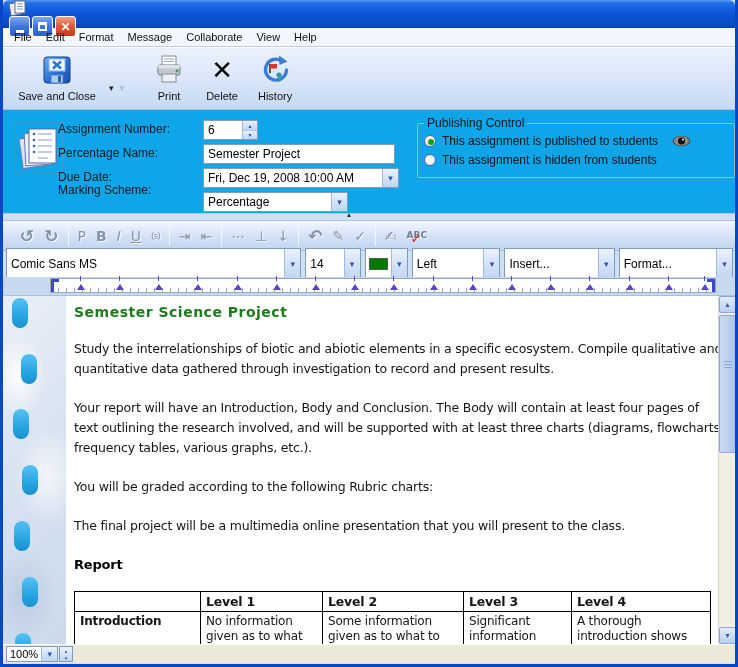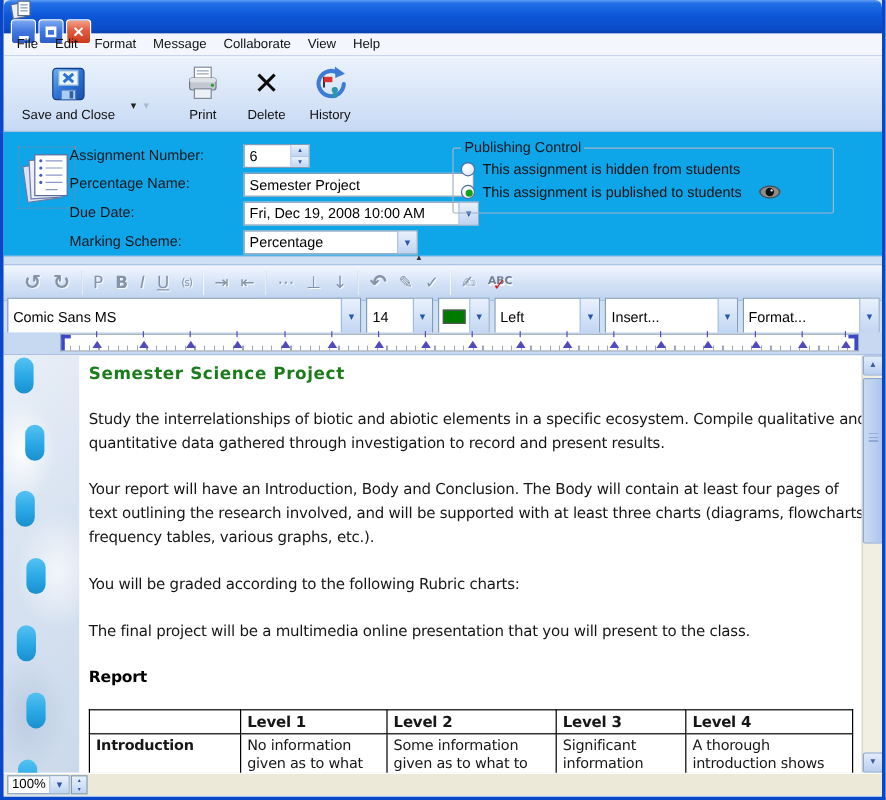--- a/index.html
+++ b/index.html
@@ -47,7 +47,7 @@
   .spin span{flex:1;display:flex;align-items:center;justify-content:center;font-size:6px;color:#2B56A8;
     background:linear-gradient(180deg,#E9F1FC,#BFD4F2);border-bottom:1px solid #AFC6E8;cursor:pointer;}
   .spin span:last-child{border-bottom:none;}
-  fieldset.pub{position:absolute;left:374px;top:6px;width:318px;height:62px;margin:0;
+  fieldset.pub{position:absolute;left:414px;top:6px;width:318px;height:62px;margin:0;
     border:1px solid #A2B4C8;border-radius:2px;padding:1px 6px 0 6px;}
   fieldset.pub legend{font-size:12px;color:#15181D;padding:0 3px;}
   .radio-row{display:flex;align-items:center;gap:6px;height:19px;font-size:12px;color:#111;}

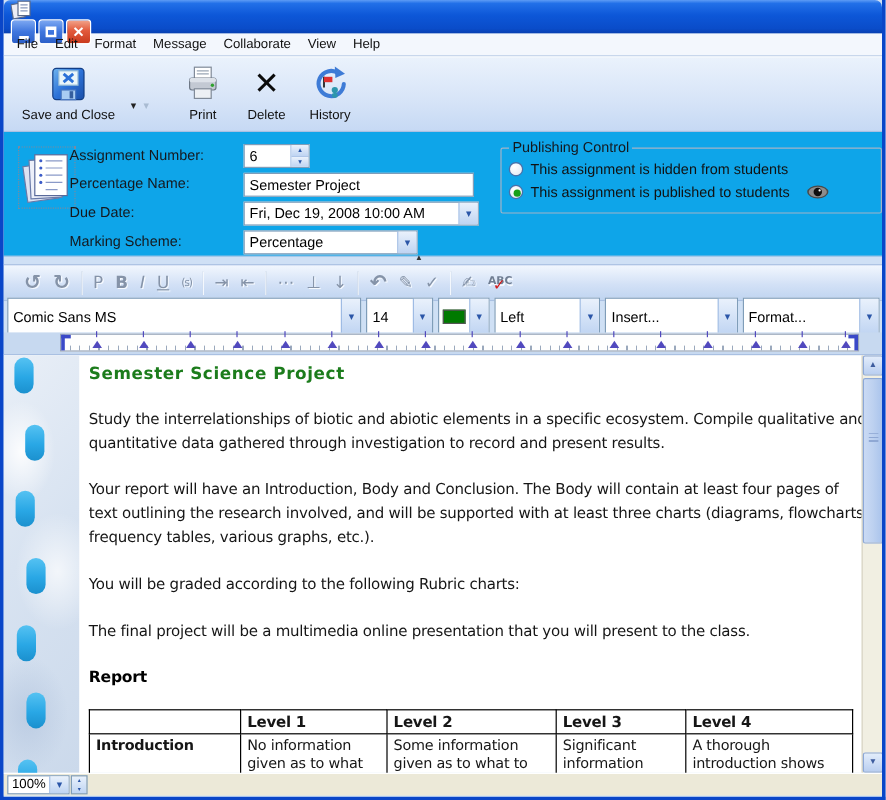--- a/index.html
+++ b/index.html
@@ -257,10 +257,6 @@
     <fieldset class="pub">
       <legend>Publishing Control</legend>
       <div class="radio-row">
-        <span class="radio"></span>
-        <span>This assignment is hidden from students</span>
-      </div>
-      <div class="radio-row">
         <span class="radio sel"></span>
         <span>This assignment is published to students</span>
         <svg class="eye" width="19" height="12" viewBox="0 0 20 12">
@@ -269,6 +265,10 @@
           <circle cx="10" cy="6" r="3.7" fill="#101010"></circle>
           <circle cx="11.6" cy="4.6" r="1" fill="#FFFFFF"></circle>
         </svg>
+      </div>
+      <div class="radio-row">
+        <span class="radio"></span>
+        <span>This assignment is hidden from students</span>
       </div>
     </fieldset>
   </div>

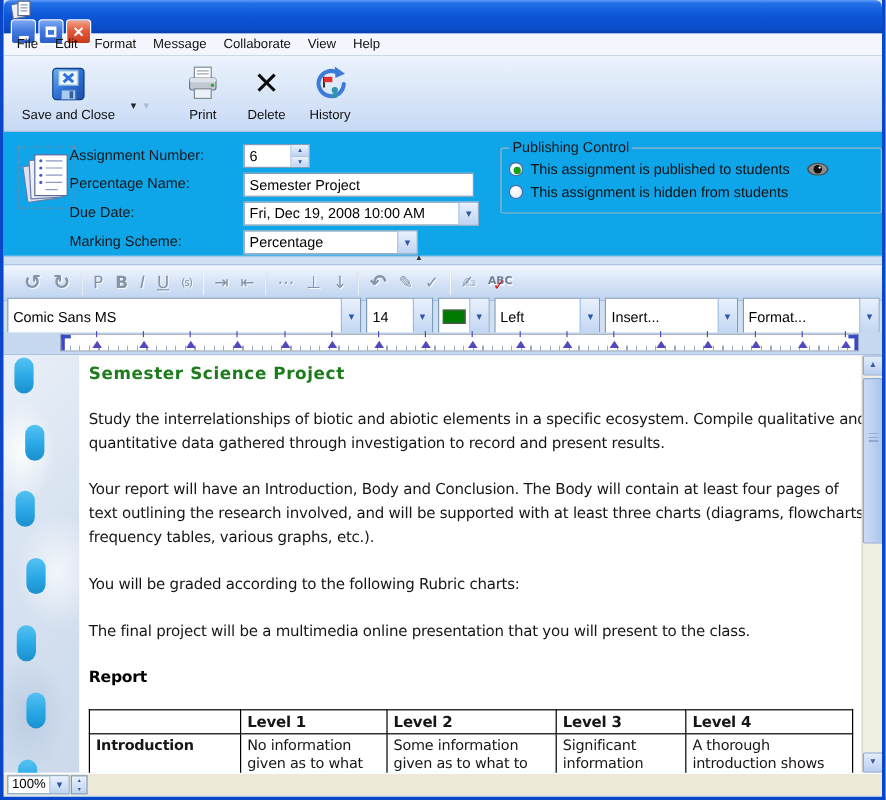--- a/index.html
+++ b/index.html
@@ -36,7 +36,7 @@
   .formband{position:relative;height:104px;background:#0ea5e9;border-bottom:1px solid #B4C8E6;}
   .note-iconwrap{position:absolute;left:12px;top:12px;width:48px;height:52px;border:1px dotted #7A8AA0;padding:2px;}
   .f-label{position:absolute;left:55px;font-size:12px;color:#15181D;}
-  .f-row1{top:12px}.f-row2{top:36px}.f-row3{top:60px}.f-row4{top:84px}
+  .f-row1{top:12px}.f-row2{top:36px}.f-row3{top:60px}.f-row4{top:73px}
   .f-field{position:absolute;left:200px;height:20px;background:#fff;border:1px solid #7F9DB9;display:flex;align-items:center;font-size:12px;color:#000;}
   .f-field .val{flex:1;padding:0 4px;white-space:nowrap;overflow:hidden;}
   input.raw{border:none;outline:none;width:100%;height:100%;font:12px "Liberation Sans",sans-serif;padding:0 4px;background:transparent;}

